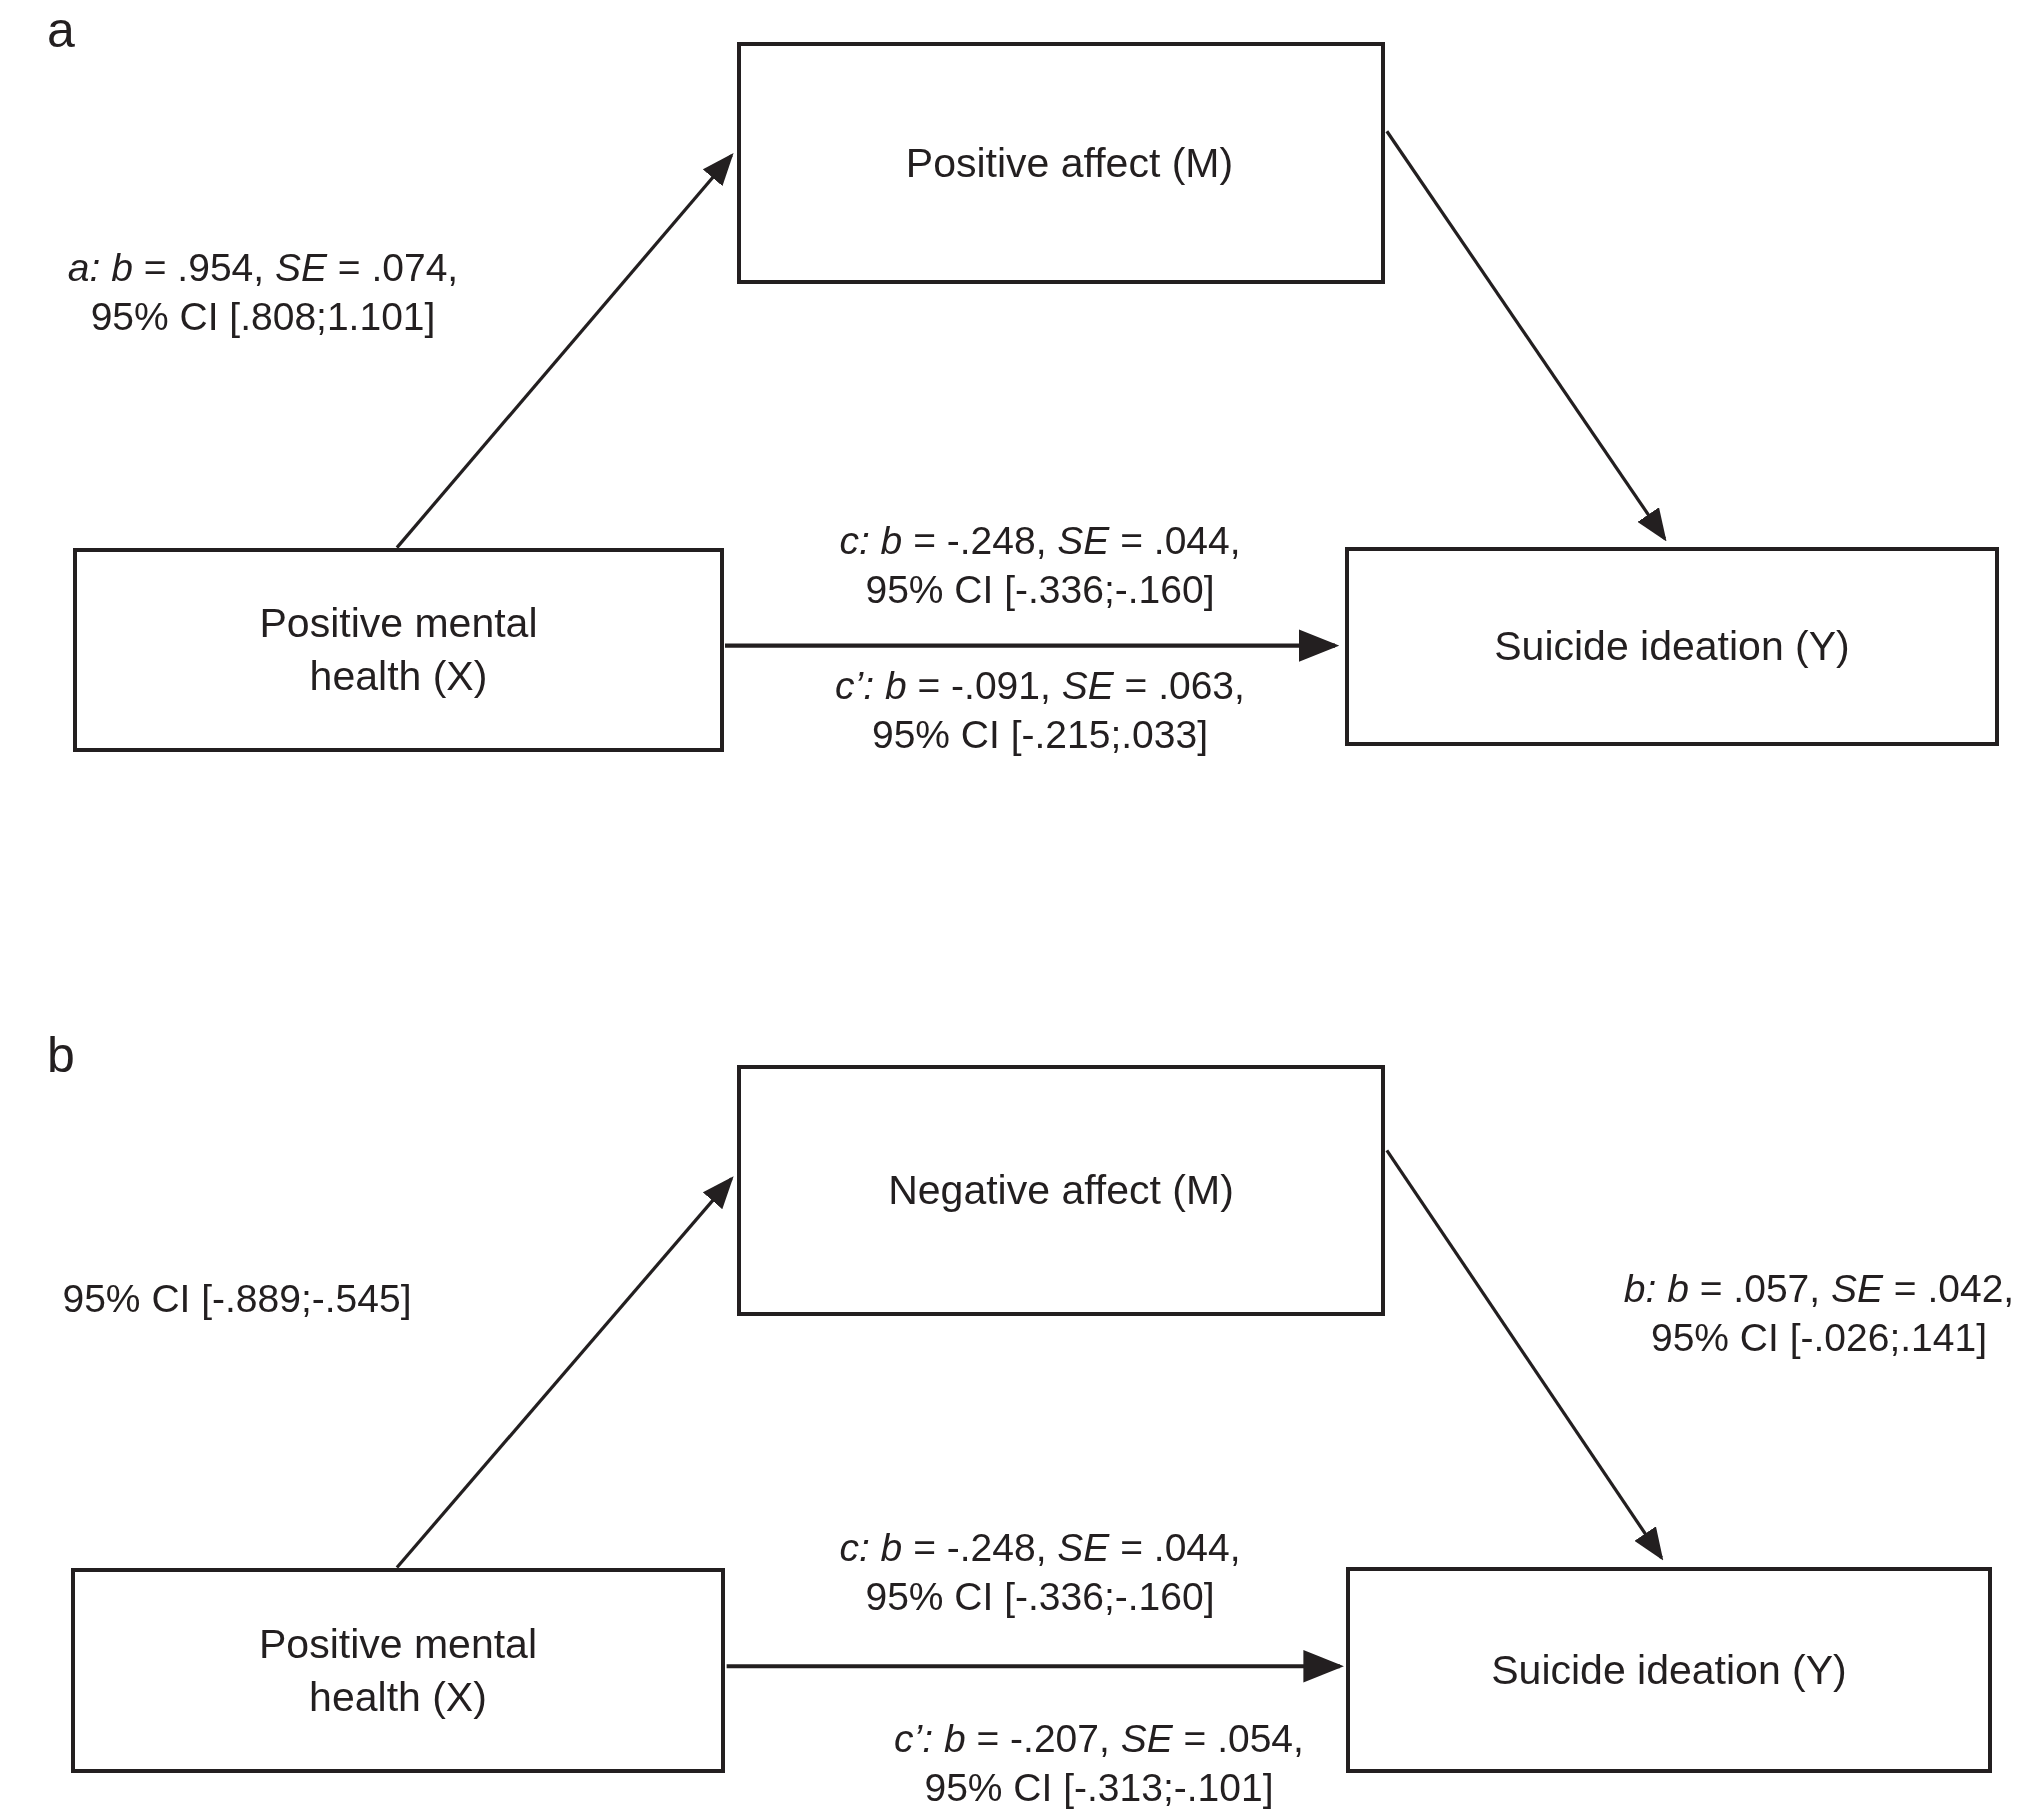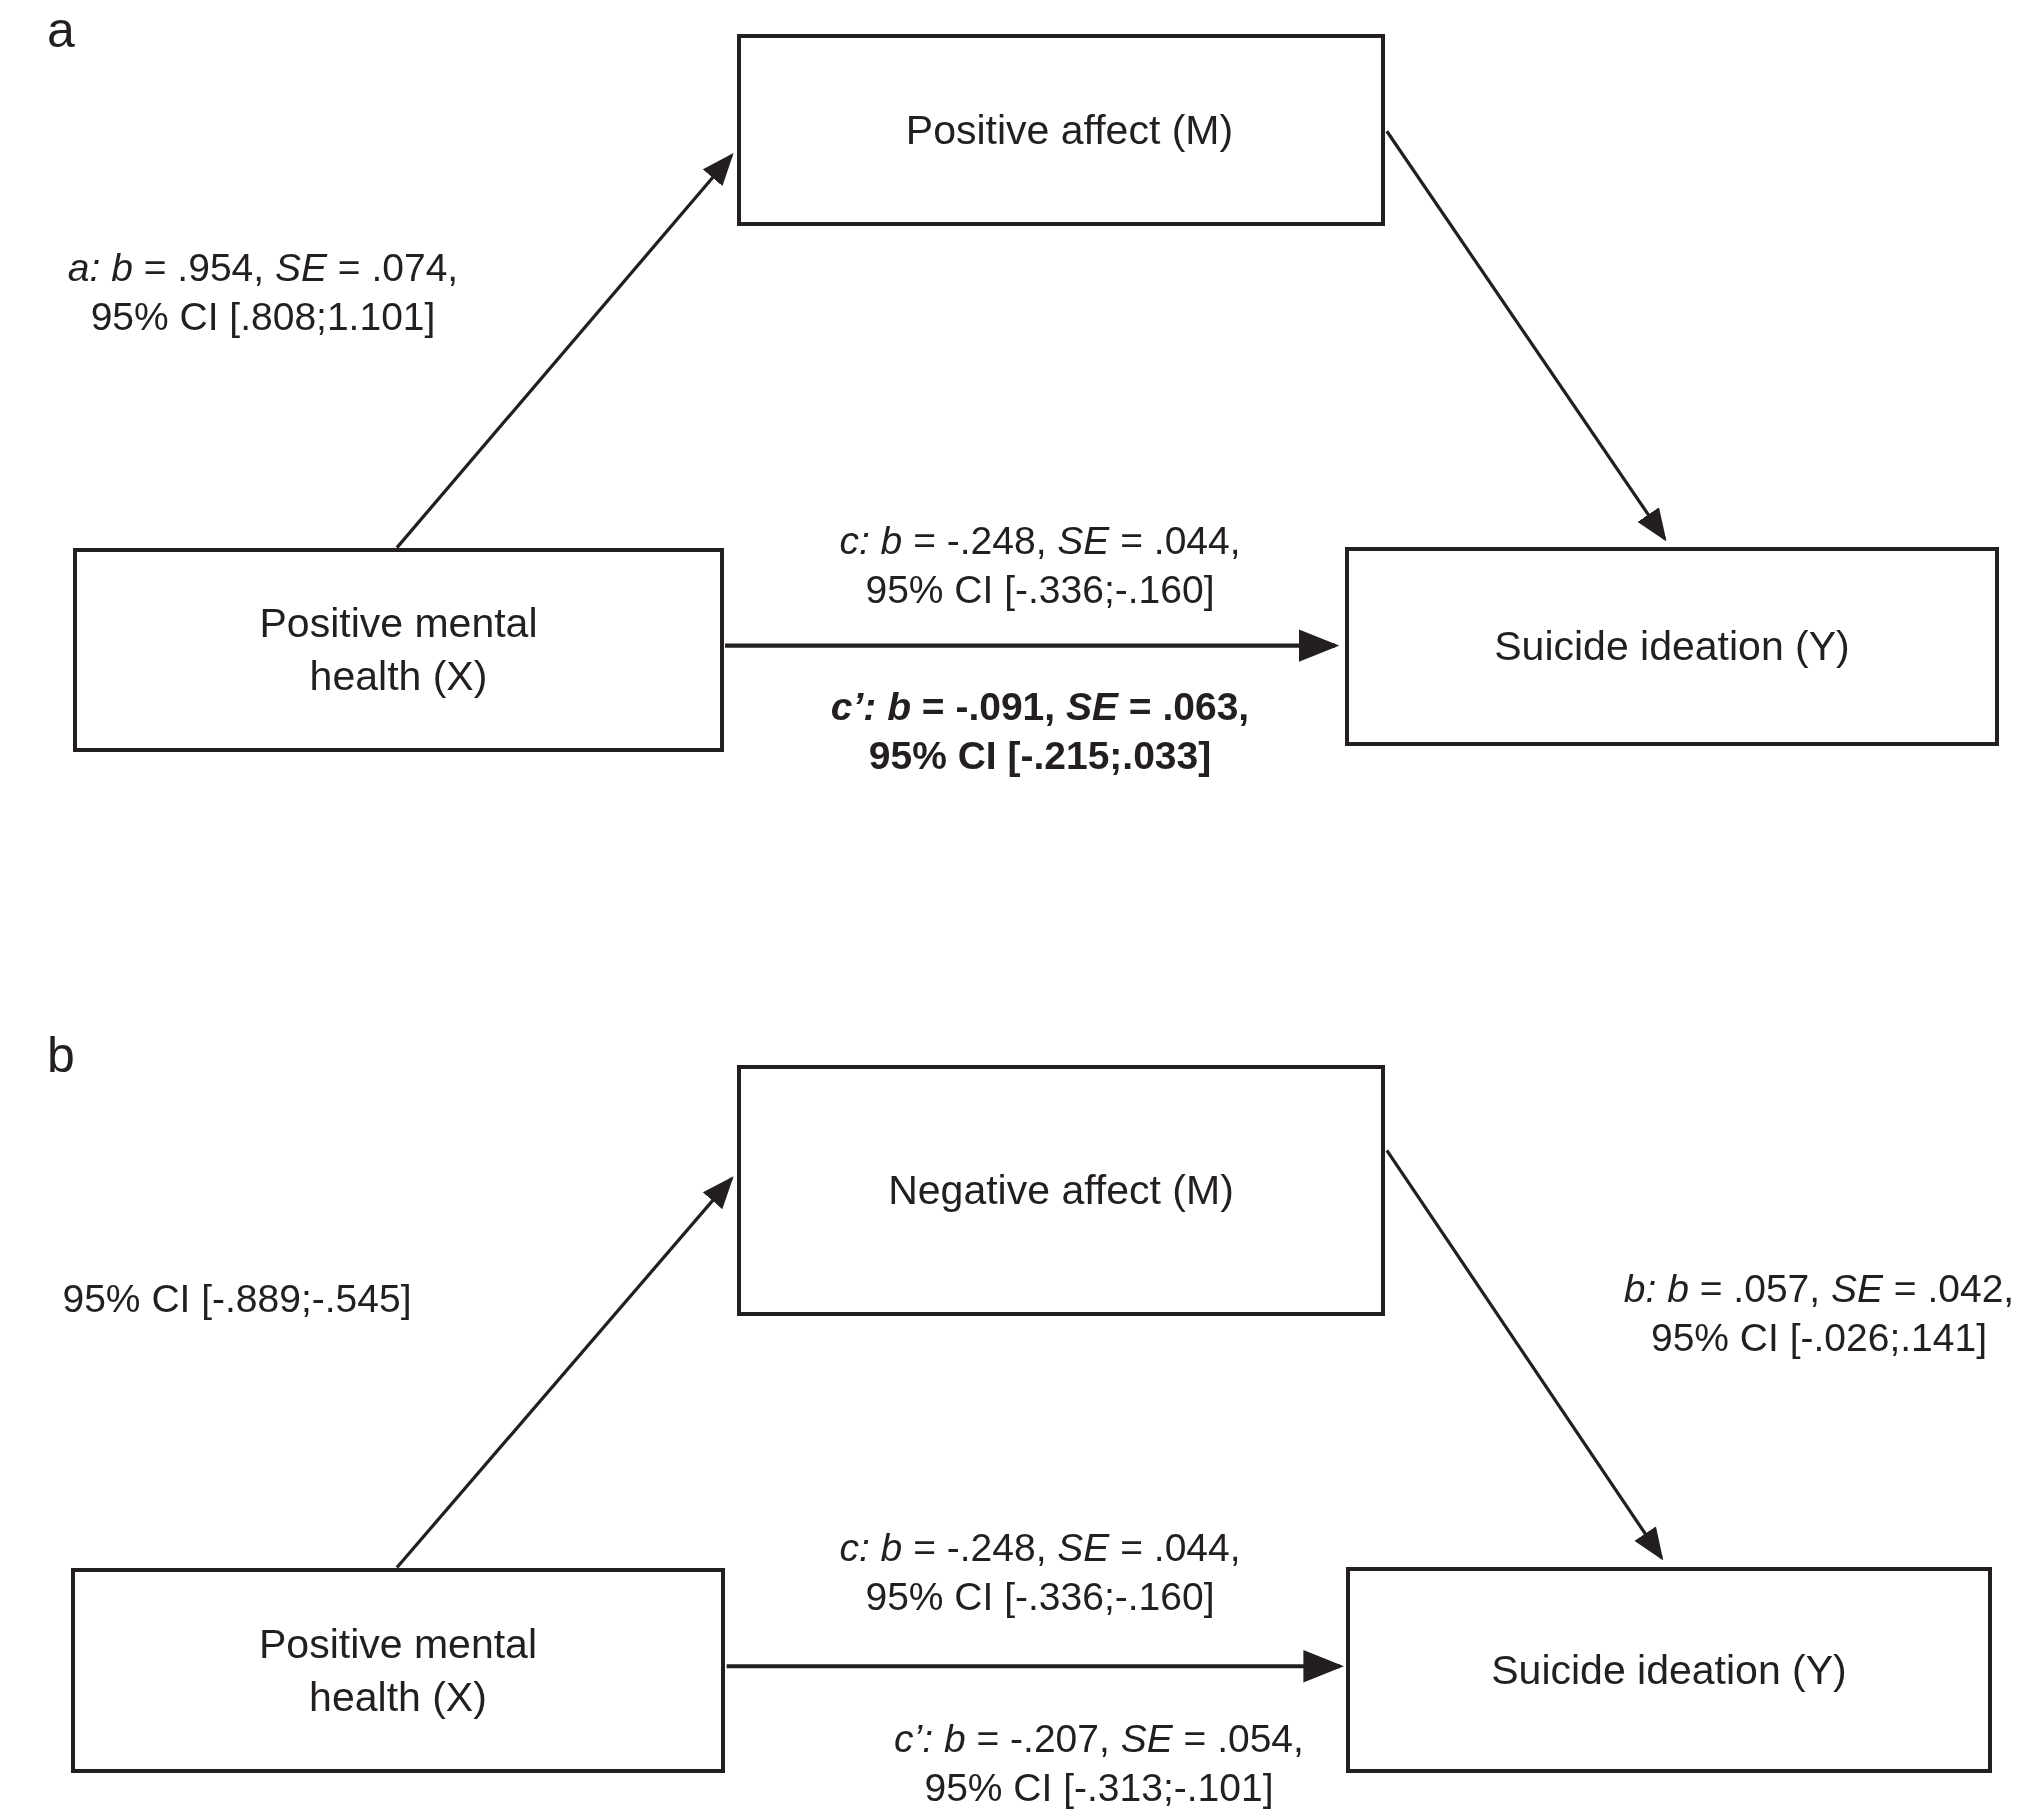--- a/index.html
+++ b/index.html
@@ -86,7 +86,7 @@
 
   <div class="panel-letter" style="left:47px; top:1.6px;">a</div>
 
-  <div class="node" style="left:737px; top:34px; width:648px; height:192px;padding-left:17px;">
+  <div class="node" style="left:737px; top:42px; width:648px; height:242px;padding-left:17px;">
     <span class="node-label wide">Positive affect (M)</span>
   </div>
 

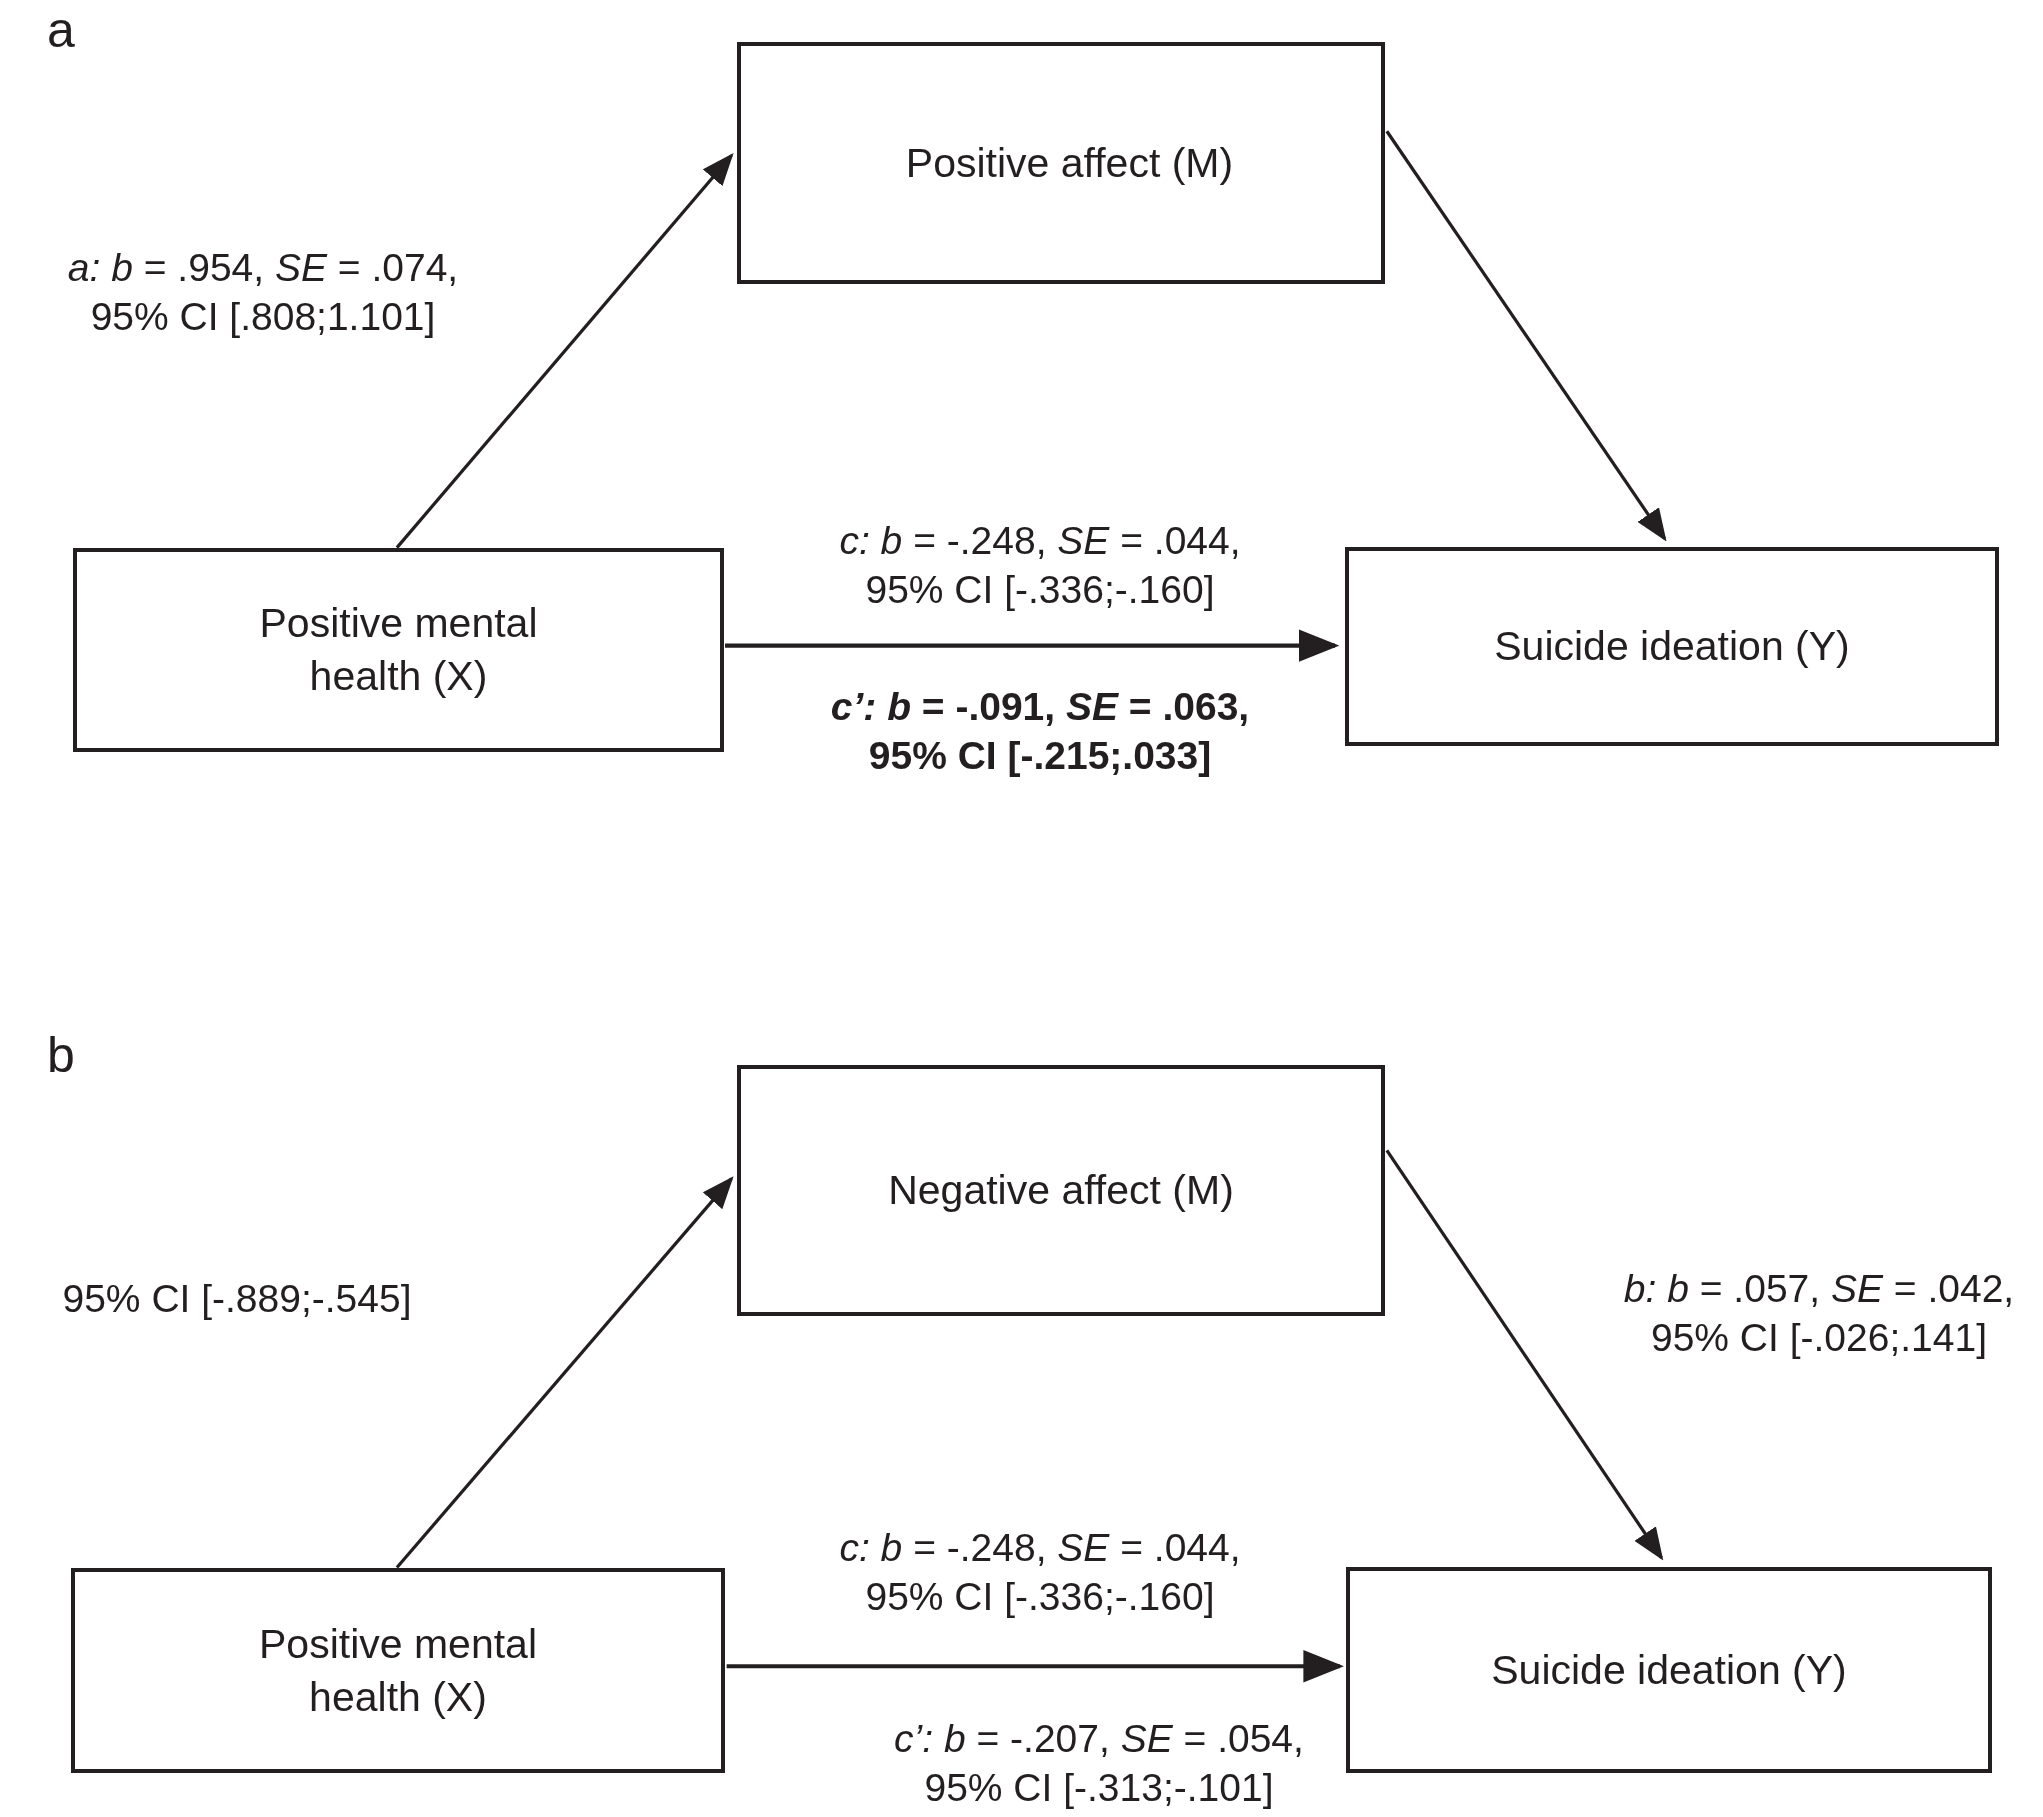--- a/index.html
+++ b/index.html
@@ -109,7 +109,7 @@
     <div>95% CI [-.336;-.160]</div>
   </div>
 
-  <div class="plabel" style="left:1040px; top:682px;font-weight:bold;">
+  <div class="plabel" style="left:1040px; top:661px;">
     <div><span class="it">c’: b</span><span> = -.091, </span><span class="it">SE</span><span> = .063,</span></div>
     <div>95% CI [-.215;.033]</div>
   </div>

